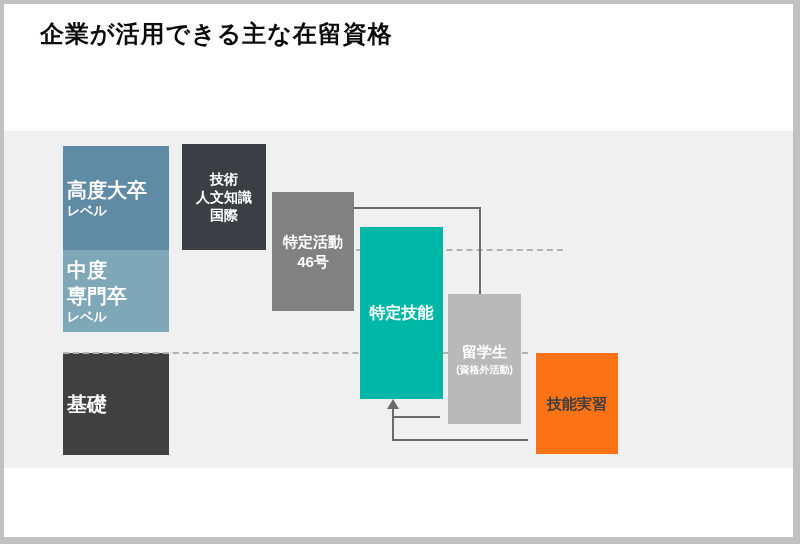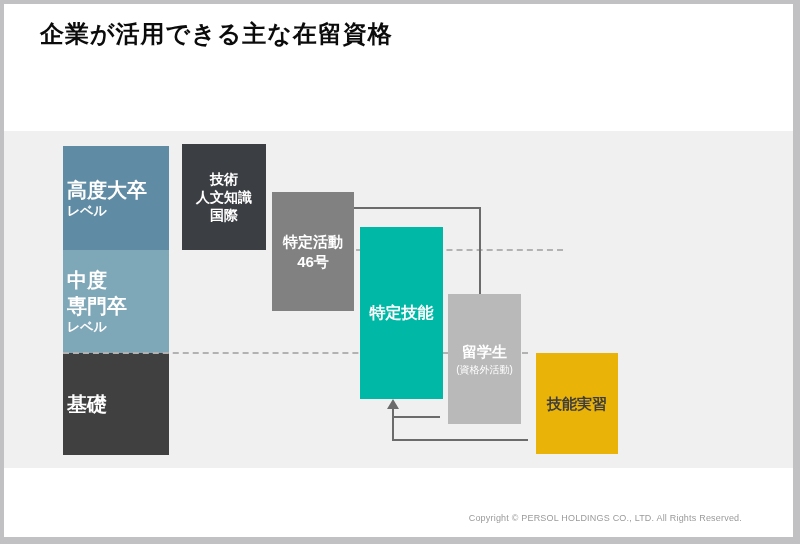--- a/index.html
+++ b/index.html
@@ -23,7 +23,7 @@
 
   .level { left:59px; width:106px; align-items:flex-start; padding-left:4px; z-index:1; }
   .level-high  { top:142px; height:104px; background:#5f8ca4; }
-  .level-mid   { top:246px; height:103px; background:#7ea7b8; }
+  .level-mid   { top:246px; height:82px; background:#7ea7b8; }
   .level-basic { top:349px; height:102px; background:#404040; }
 
   .node { text-align:center; align-items:center;margin-left:8px; }

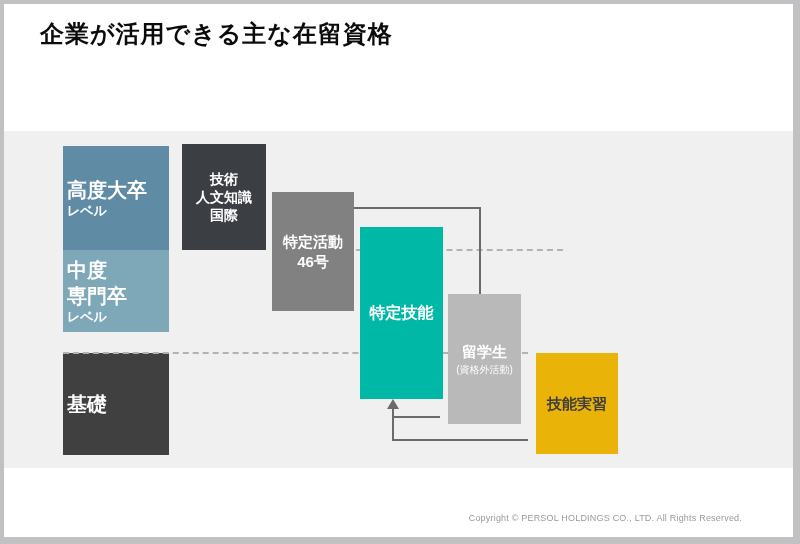--- a/index.html
+++ b/index.html
@@ -32,7 +32,7 @@
   .node-tokutei-gino   { left:348px; top:223px; width:83px; height:172px; background:#00b8a6; font-size:16px; }
   .node-ryugakusei     { left:436px; top:290px; width:73px; height:130px; background:#b9b9b9; }
   .node-ryugakusei .main { font-size:15px; }
-  .node-ryugakusei .sub2 { font-size:10px; font-weight:400; margin-top:2px; }
+  .node-ryugakusei .sub2 { font-size:10px; font-weight:700; margin-top:2px; }
   .node-gino-jisshu    { left:524px; top:349px; width:82px; height:101px; background:#eab308;
                          color:#3d3d3d; font-size:15px; }
 

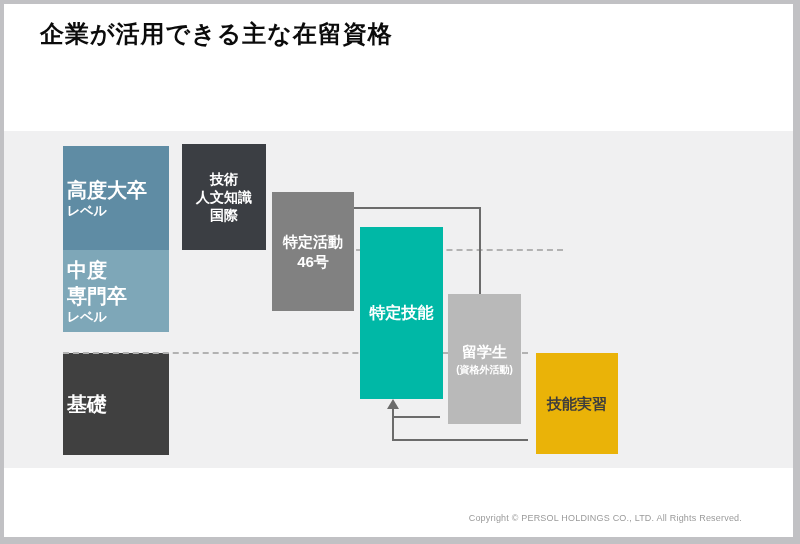--- a/index.html
+++ b/index.html
@@ -33,7 +33,7 @@
   .node-ryugakusei     { left:436px; top:290px; width:73px; height:130px; background:#b9b9b9; }
   .node-ryugakusei .main { font-size:15px; }
   .node-ryugakusei .sub2 { font-size:10px; font-weight:700; margin-top:2px; }
-  .node-gino-jisshu    { left:524px; top:349px; width:82px; height:101px; background:#eab308;
+  .node-gino-jisshu    { left:524px; top:349px; width:82px; height:101px; background:#f97316;
                          color:#3d3d3d; font-size:15px; }
 
   .dash { position:absolute; border-top:2px dashed #b2b2b2; height:0; z-index:2; }

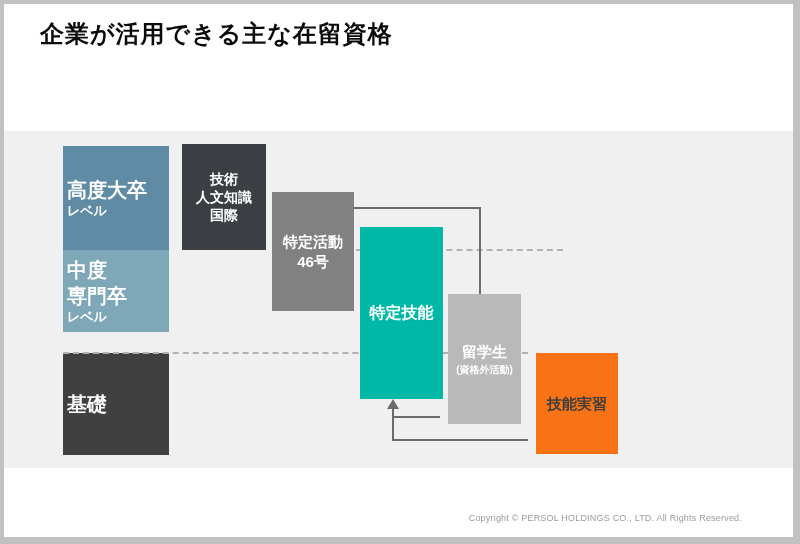--- a/index.html
+++ b/index.html
@@ -120,7 +120,6 @@
     <div class="ln b-v"></div>
     <div class="arrowhead b-head"></div>
 
-    <div class="copyright">Copyright © PERSOL HOLDINGS CO., LTD. All Rights Reserved.</div>
 
   </div>
 </div>

